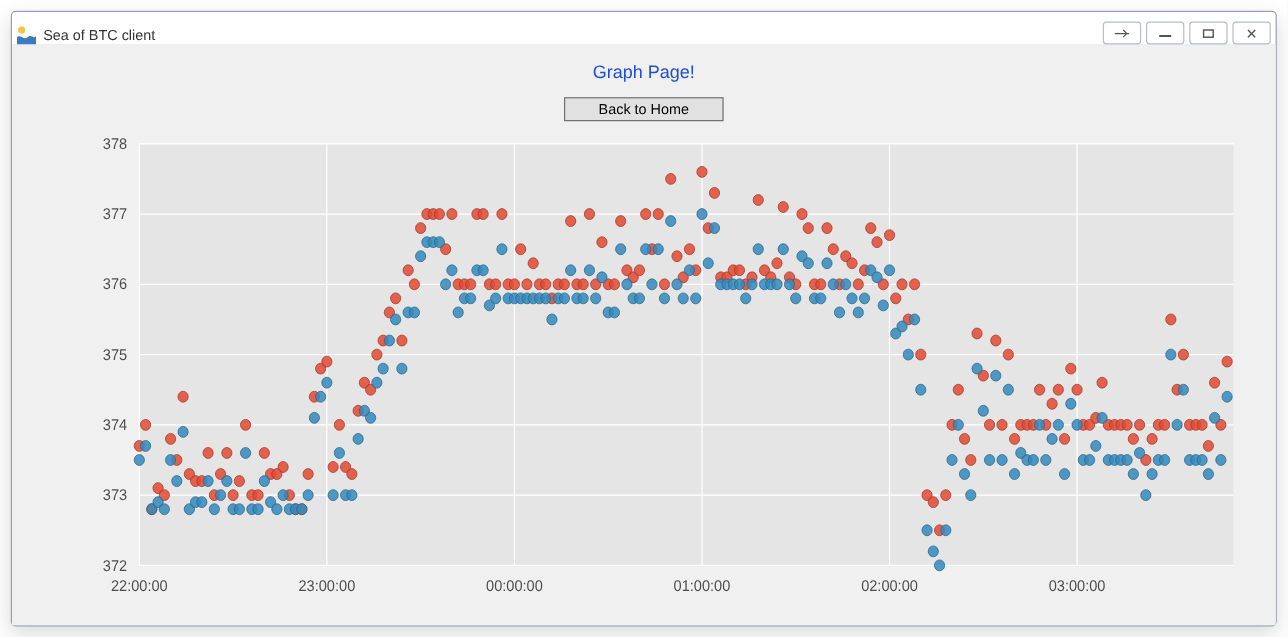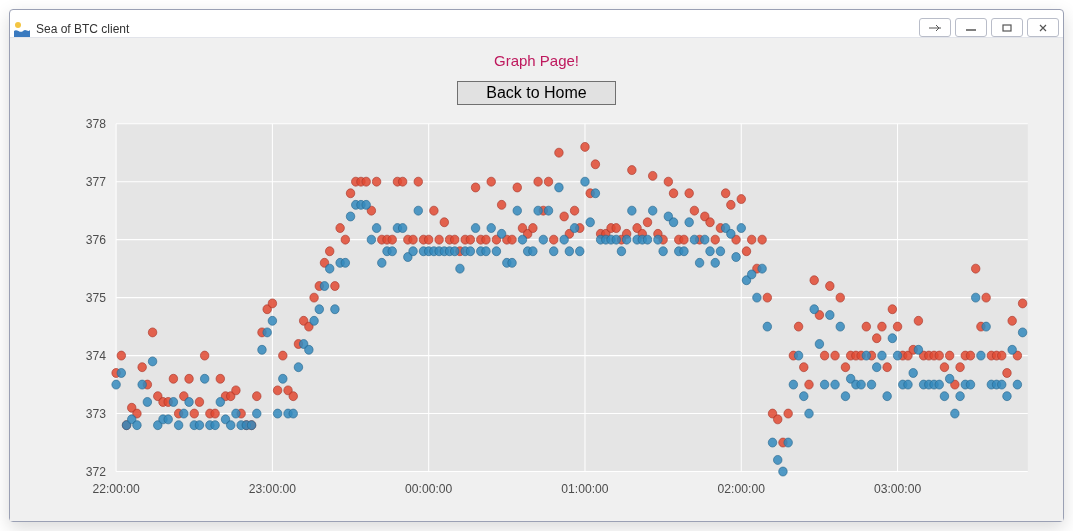--- a/index.html
+++ b/index.html
@@ -15,7 +15,7 @@
           background:#fff;display:flex;align-items:center;justify-content:center;cursor:pointer}
   .winbtn svg{display:block}
   .client{flex:1;background:#f0f0f0;display:flex;flex-direction:column;align-items:center}
-  .page-title{font-family:Verdana,sans-serif;font-size:15px;color:#be185d;margin-top:14px}
+  .page-title{font-family:Verdana,sans-serif;font-size:15px;color:#1d4ed8;margin-top:14px}
   .back-btn{margin-top:12px;font-size:16px;padding:2px 28px;border:1px solid #707070;
             background:#e1e1e1;cursor:pointer;font-family:"Segoe UI",Tahoma,sans-serif}
   .plot-wrap{flex:1;width:100%;display:flex;align-items:stretch;justify-content:center;

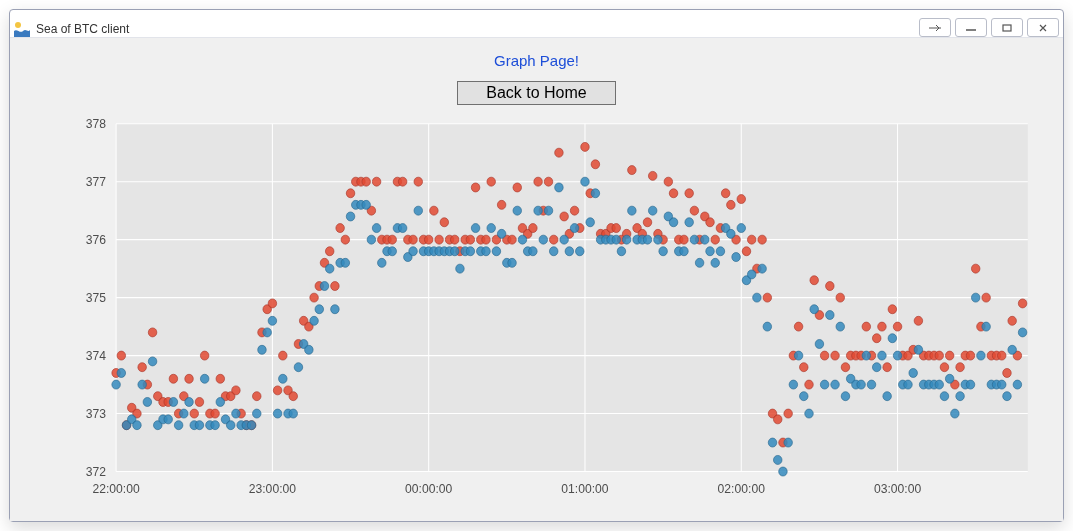--- a/index.html
+++ b/index.html
@@ -16,7 +16,7 @@
   .winbtn svg{display:block}
   .client{flex:1;background:#f0f0f0;display:flex;flex-direction:column;align-items:center}
   .page-title{font-family:Verdana,sans-serif;font-size:15px;color:#1d4ed8;margin-top:14px}
-  .back-btn{margin-top:12px;font-size:16px;padding:2px 28px;border:1px solid #707070;
+  .back-btn{margin-top:12px;font-size:12px;padding:2px 28px;border:1px solid #707070;
             background:#e1e1e1;cursor:pointer;font-family:"Segoe UI",Tahoma,sans-serif}
   .plot-wrap{flex:1;width:100%;display:flex;align-items:stretch;justify-content:center;
              padding:8px 20px 12px 20px;box-sizing:border-box}

